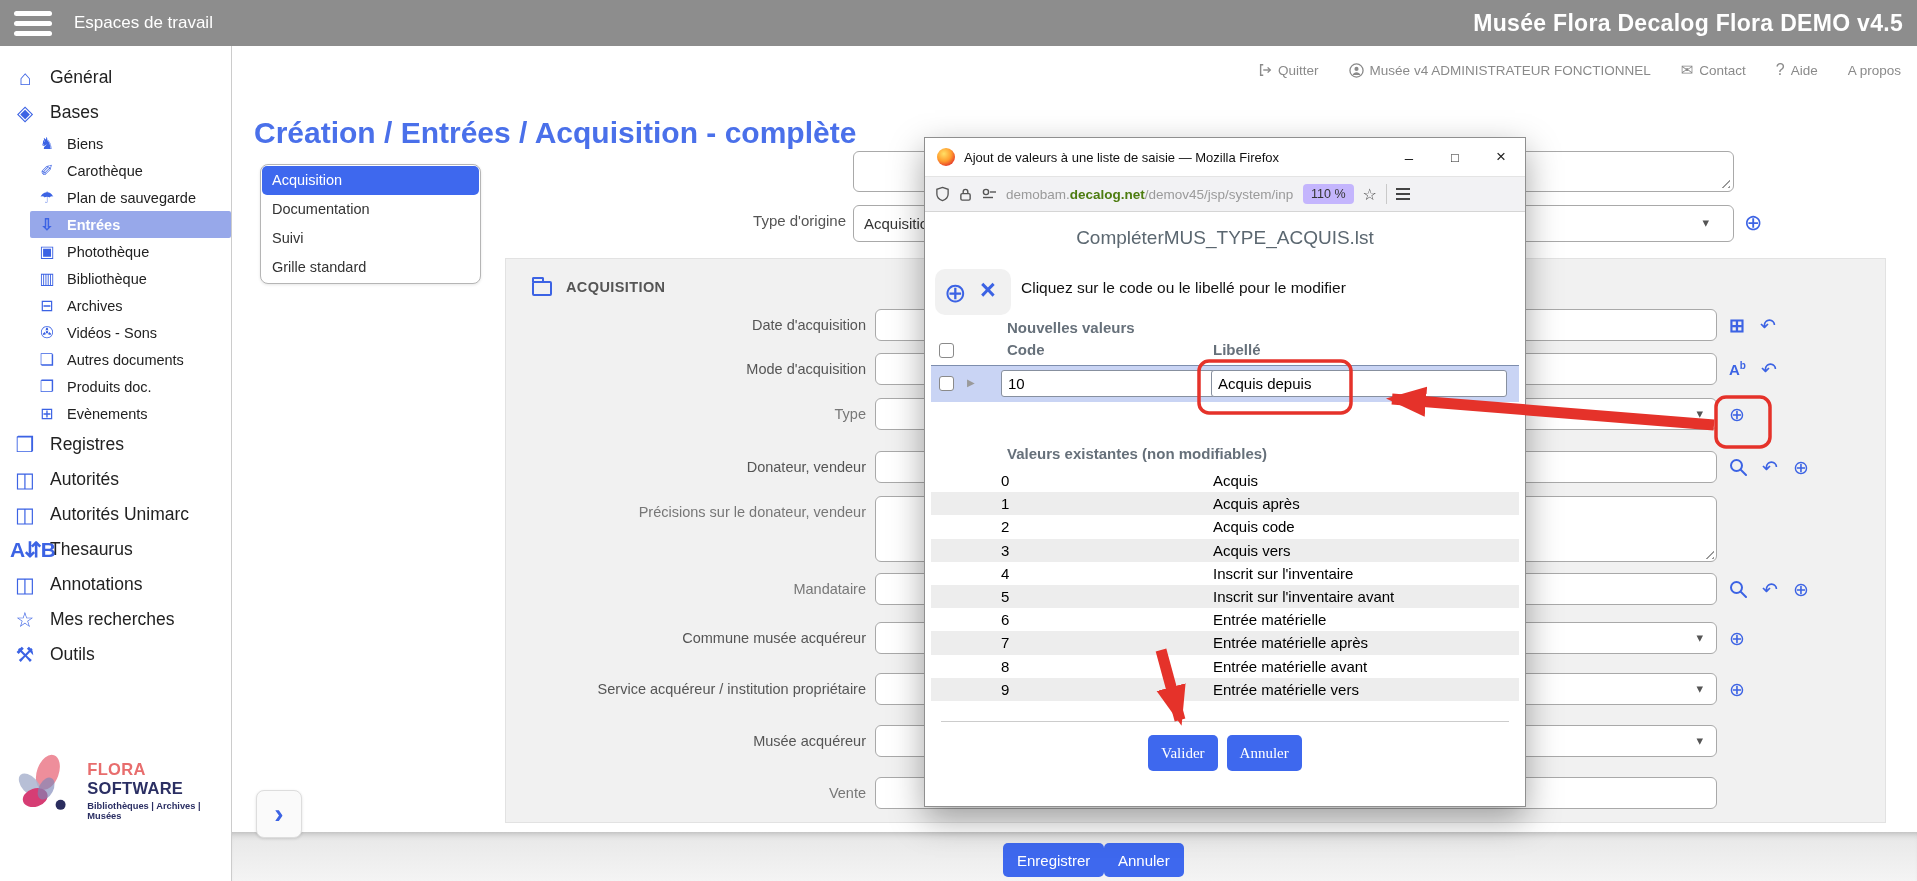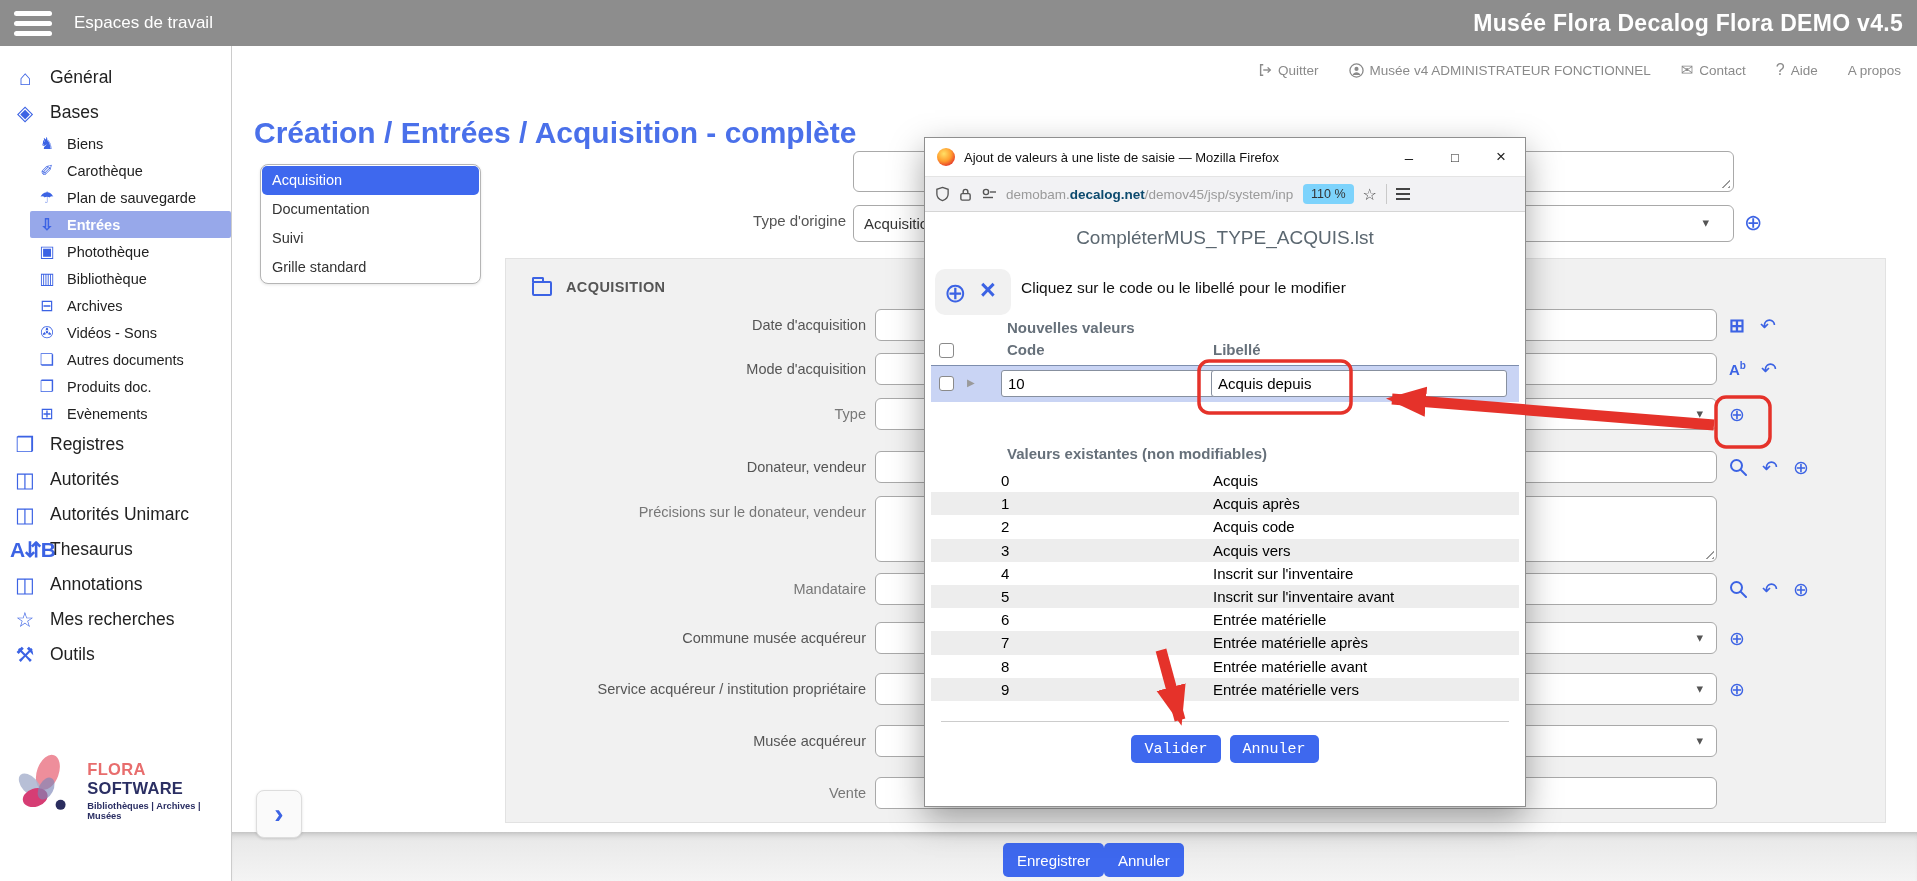--- a/index.html
+++ b/index.html
@@ -99,7 +99,7 @@
   .purl{height:36px;background:#f2f2f4;border-top:1px solid #e4e4e4;border-bottom:1px solid #d5d5d5;
         display:flex;align-items:center;padding:0 10px;gap:9px;box-sizing:border-box}
   .urltext{font-size:13.5px;color:#9a9a9a;white-space:nowrap;overflow:hidden;width:288px}
-  .urltext .dom{color:#0c4a6e;font-weight:700}
+  .urltext .dom{color:#4d7c0f;font-weight:700}
   .zoombadge{background:#7dd3fc;border-radius:4px;padding:3px 8px;font-size:12.5px;color:#333;cursor:pointer}
   .pstar{color:#444;font-size:16px;cursor:pointer}
   .vdiv{width:1px;height:20px;background:#c9c9c9}

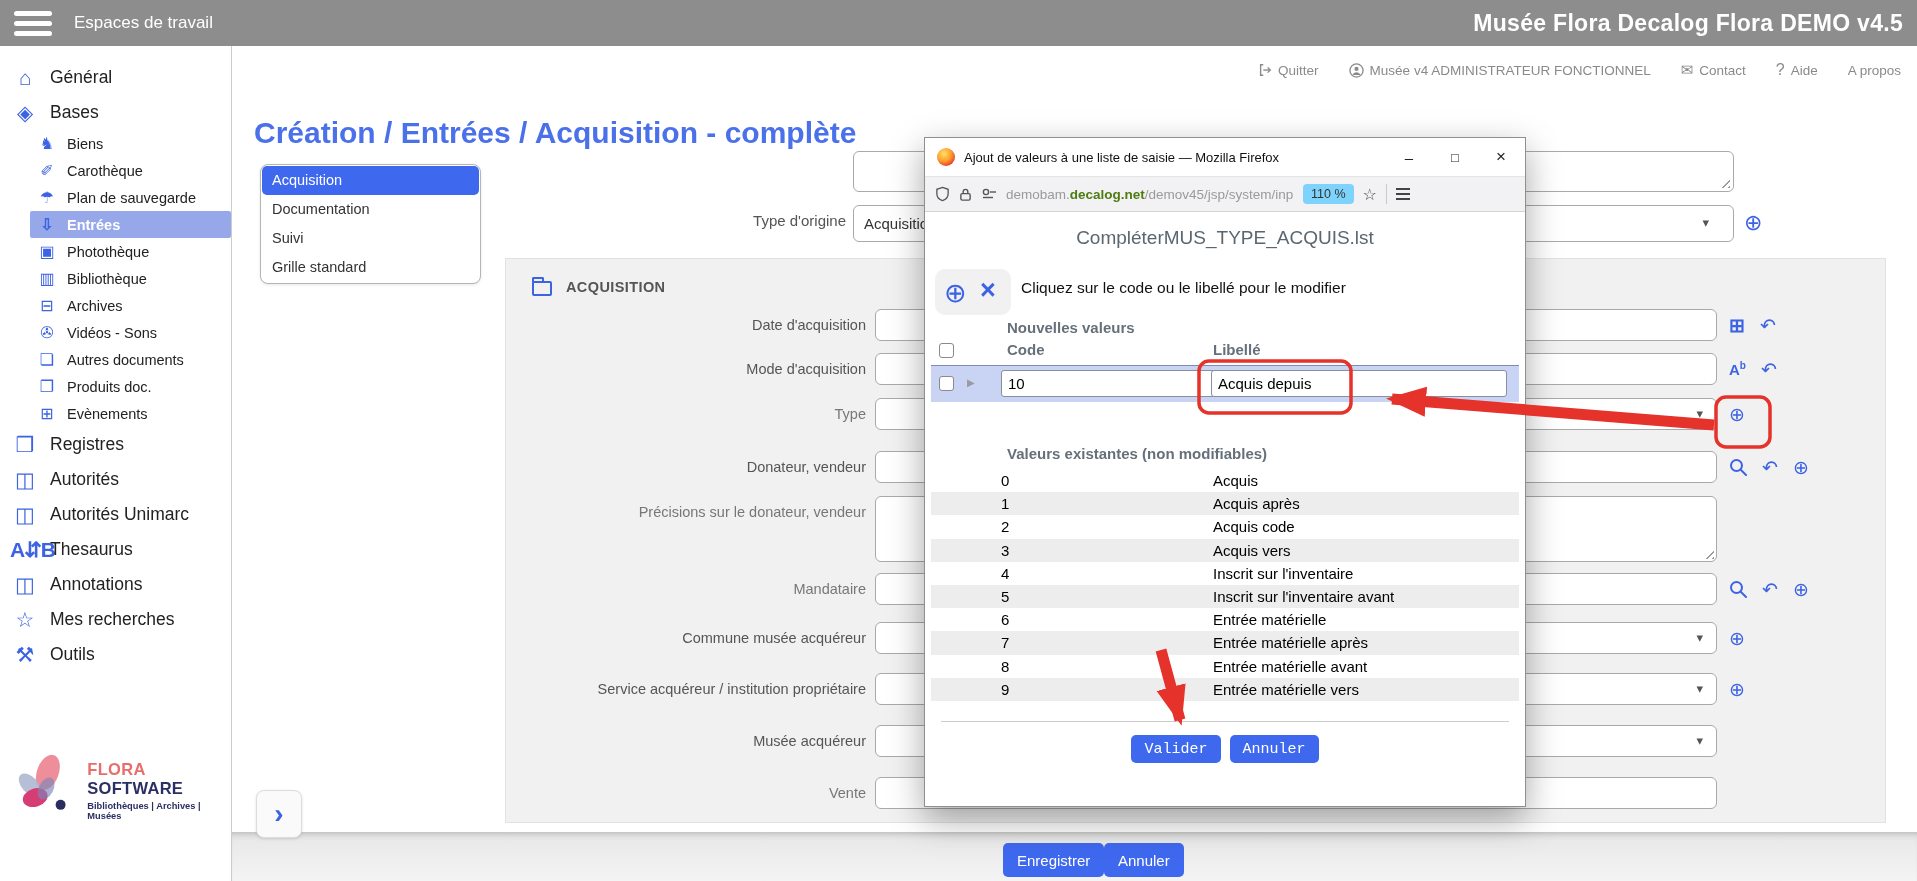--- a/index.html
+++ b/index.html
@@ -100,7 +100,7 @@
         display:flex;align-items:center;padding:0 10px;gap:9px;box-sizing:border-box}
   .urltext{font-size:13.5px;color:#9a9a9a;white-space:nowrap;overflow:hidden;width:288px}
   .urltext .dom{color:#4d7c0f;font-weight:700}
-  .zoombadge{background:#7dd3fc;border-radius:4px;padding:3px 8px;font-size:12.5px;color:#333;cursor:pointer}
+  .zoombadge{background:#c4b5fd;border-radius:4px;padding:3px 8px;font-size:12.5px;color:#333;cursor:pointer}
   .pstar{color:#444;font-size:16px;cursor:pointer}
   .vdiv{width:1px;height:20px;background:#c9c9c9}
   .fburger{width:14px;cursor:pointer}

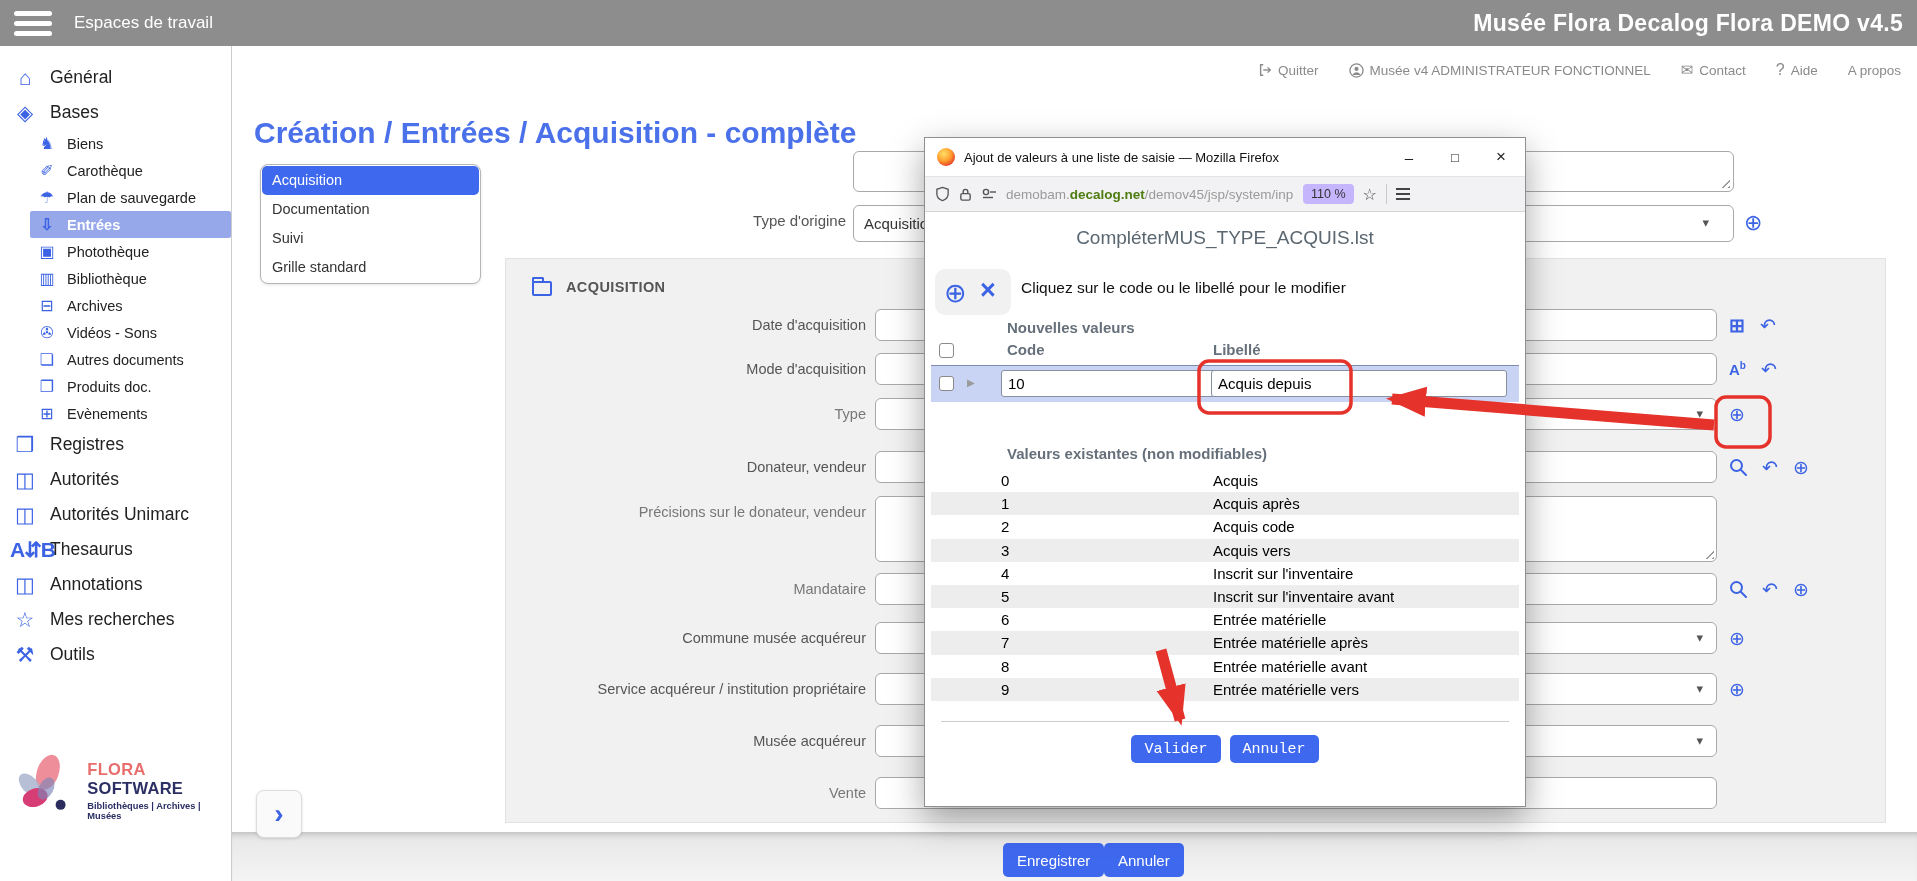--- a/index.html
+++ b/index.html
@@ -126,8 +126,8 @@
   .excode{margin-left:70px;width:212px}
   .pdivider{position:absolute;left:16px;right:16px;top:508px;border-top:1px solid #ccc}
   .pbtns{position:absolute;left:0;right:0;top:522px;display:flex;justify-content:center;gap:9px}
-  .pbtn{height:28px;background:#3e68ee;color:#fff;border:none;border-radius:5px;font-size:15px;
-        padding:0 13px;cursor:pointer;font-family:Liberation Mono, monospace}
+  .pbtn{height:36px;background:#3e68ee;color:#fff;border:none;border-radius:5px;font-size:15px;
+        padding:0 13px;cursor:pointer;font-family:Liberation Serif, serif}
 
   .ann{position:absolute;left:0;top:0;z-index:60;pointer-events:none}
   .icn-svg{display:block}

